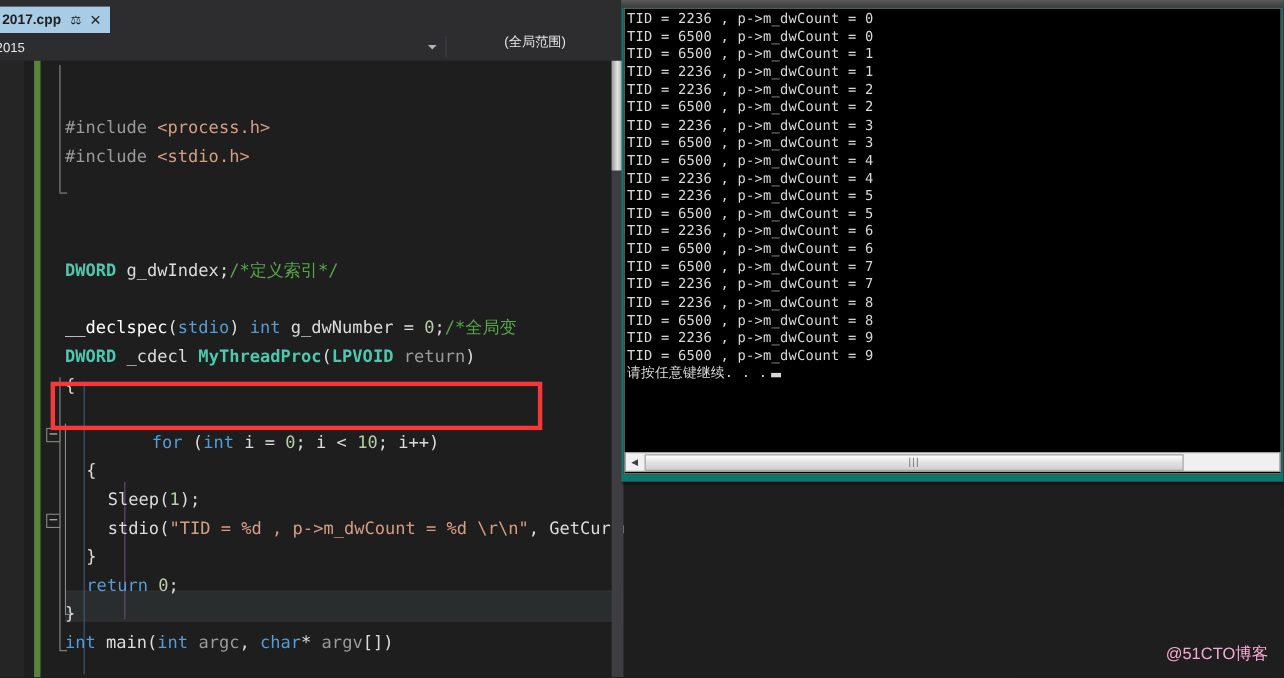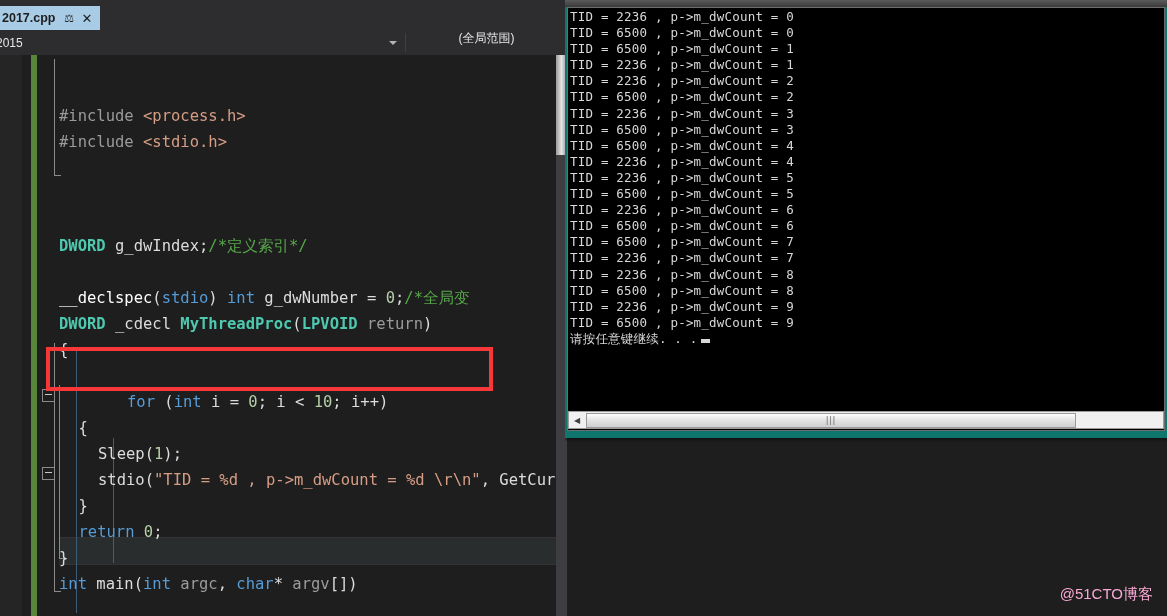--- a/index.html
+++ b/index.html
@@ -163,7 +163,7 @@
         <div class="line" style="top: 256px; left: 59px;"><span class="t-type">DWORD</span><span class="t-plain"> _cdecl </span><span class="t-type">MyThreadProc</span><span class="t-plain">(</span><span class="t-type">LPVOID</span><span class="t-param"> return</span><span class="t-plain">)</span></div>
         <div class="line" style="top: 282px; left: 59px;"><span class="t-plain">{</span></div>
         <div class="line" style="top: 308px; left: 59px;"></div>
-        <div class="line" style="top: 334px; left: 83px; padding-left: 44px;"><span class="t-kw">for</span><span class="t-plain"> (</span><span class="t-kw">int</span><span class="t-plain"> i = </span><span class="t-num">0</span><span class="t-plain">; i &lt; </span><span class="t-num">10</span><span class="t-plain">; i++)</span></div>
+        <div class="line" style="top: 334px; left: 94px; padding-left: 44px;"><span class="t-kw">for</span><span class="t-plain"> (</span><span class="t-kw">int</span><span class="t-plain"> i = </span><span class="t-num">0</span><span class="t-plain">; i &lt; </span><span class="t-num">10</span><span class="t-plain">; i++)</span></div>
         <div class="line" style="top: 360px; left: 78.5px;"><span class="t-plain">{</span></div>
         <div class="line" style="top: 386px; left: 98px;"><span class="t-plain">Sleep</span><span class="t-plain">(</span><span class="t-num">1</span><span class="t-plain">);</span></div>
         <div class="line" style="top: 412px; left: 98px;"><span class="t-plain">stdio</span><span class="t-plain">(</span><span class="t-str">"TID = %d , p-&gt;m_dwCount = %d \r\n"</span><span class="t-plain">, </span><span class="t-plain">GetCurrentThreadId</span></div>

